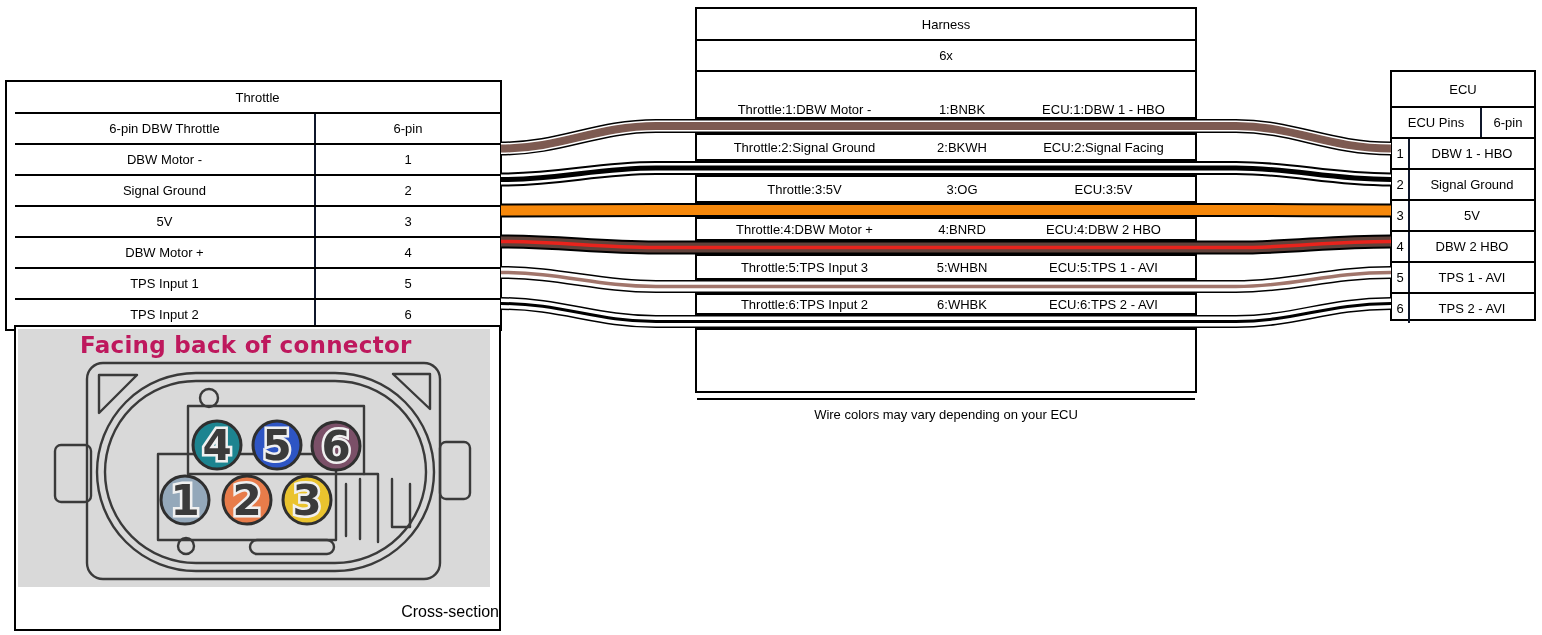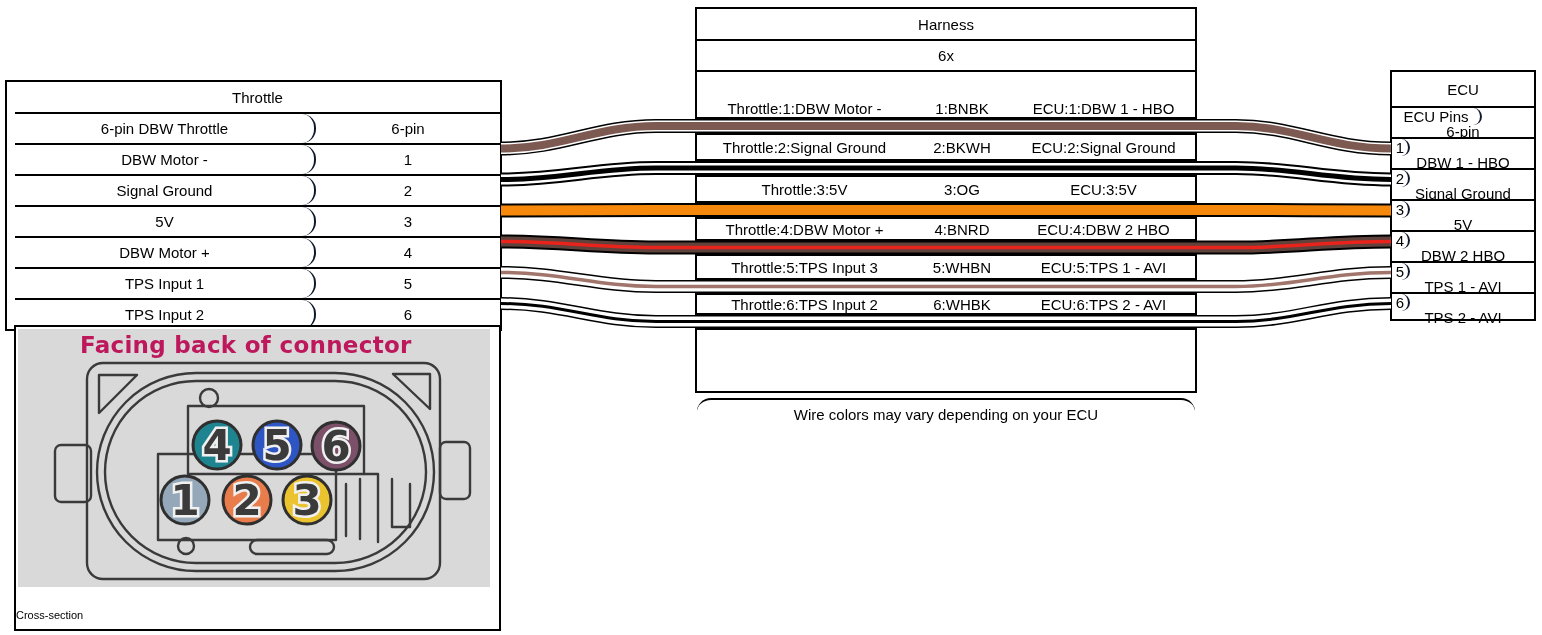--- a/index.html
+++ b/index.html
@@ -10,7 +10,7 @@
   .dtable{position:absolute;background:#fff;border:2px solid #000;box-sizing:border-box;z-index:1;}
   .trow{display:flex;box-sizing:border-box;}
   .cell{display:flex;align-items:center;justify-content:center;box-sizing:border-box;
-        font-size:15px;white-space:nowrap;overflow:hidden;border-radius:14px;}
+        font-size:13px;white-space:nowrap;overflow:hidden;}
   .btop{border-top:2px solid #000;}
   .bright{border-right:2px solid #0f172a;}
 

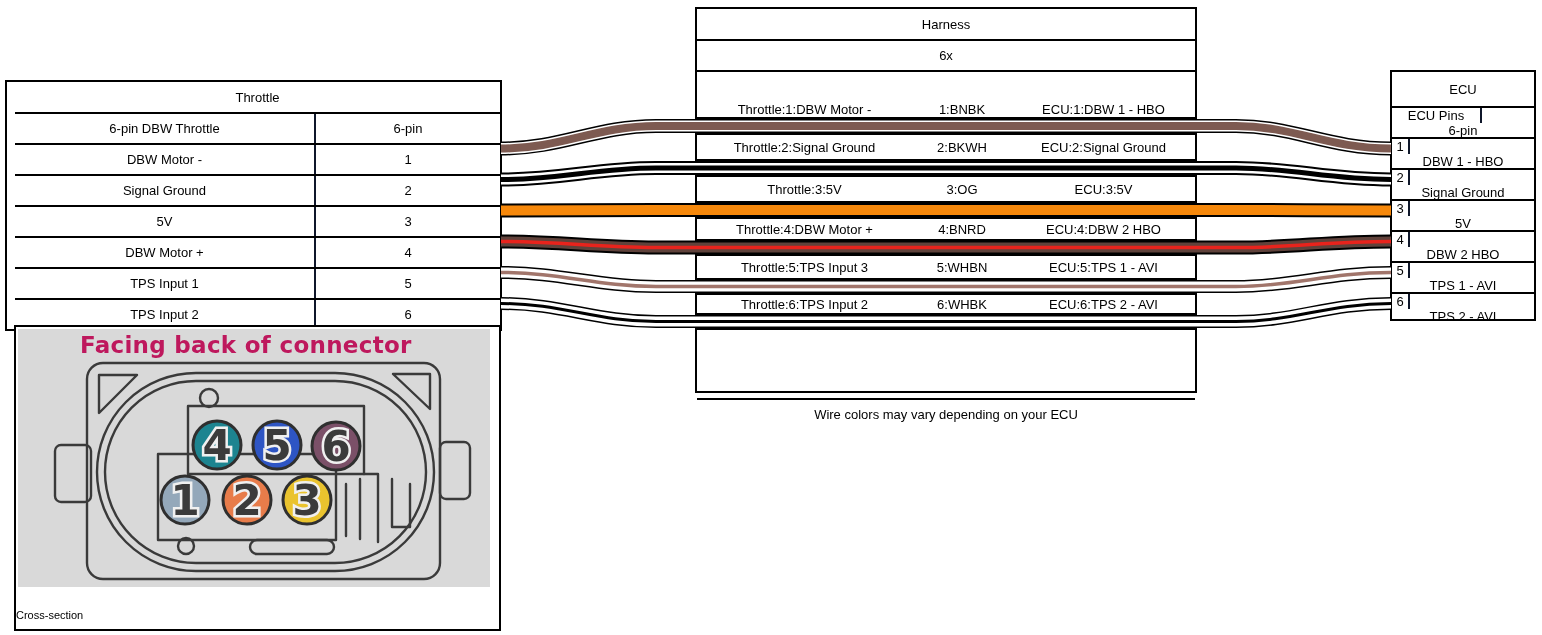--- a/index.html
+++ b/index.html
@@ -24,7 +24,7 @@
   
   .ecu{left:1390px;top:70px;width:146px;height:251px;}
   .ecu .t-title{height:34px;}
-  .ecu .hrow,.ecu .drow{height:31px;flex-direction:column;}
+  .ecu .hrow,.ecu .drow{height:31px;}
   .ecu .hc1{width:90px;}
   .ecu .hc2{flex:1;}
   .ecu .pc{width:18px;}

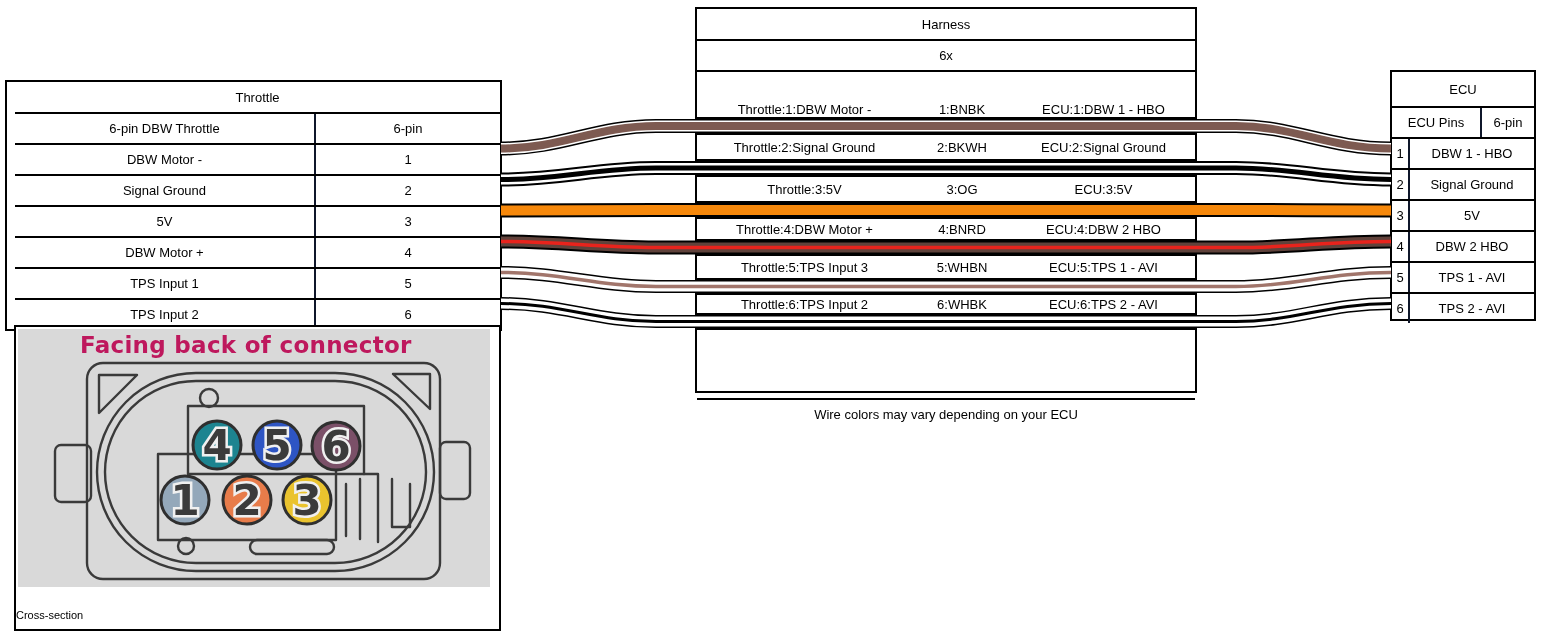--- a/index.html
+++ b/index.html
@@ -123,7 +123,7 @@
         <div class="h-textrow" style="height: 28px;">
           <div class="cell hcol1">Throttle:2:Signal Ground</div>
           <div class="cell hcol2">2:BKWH</div>
-          <div class="cell hcol3">ECU:2:Signal Ground</div>
+          <div class="cell hcol3">ECU:2:Signal Facing</div>
         </div>
         <div class="wire-gap" style="height: 14px;"></div>
 

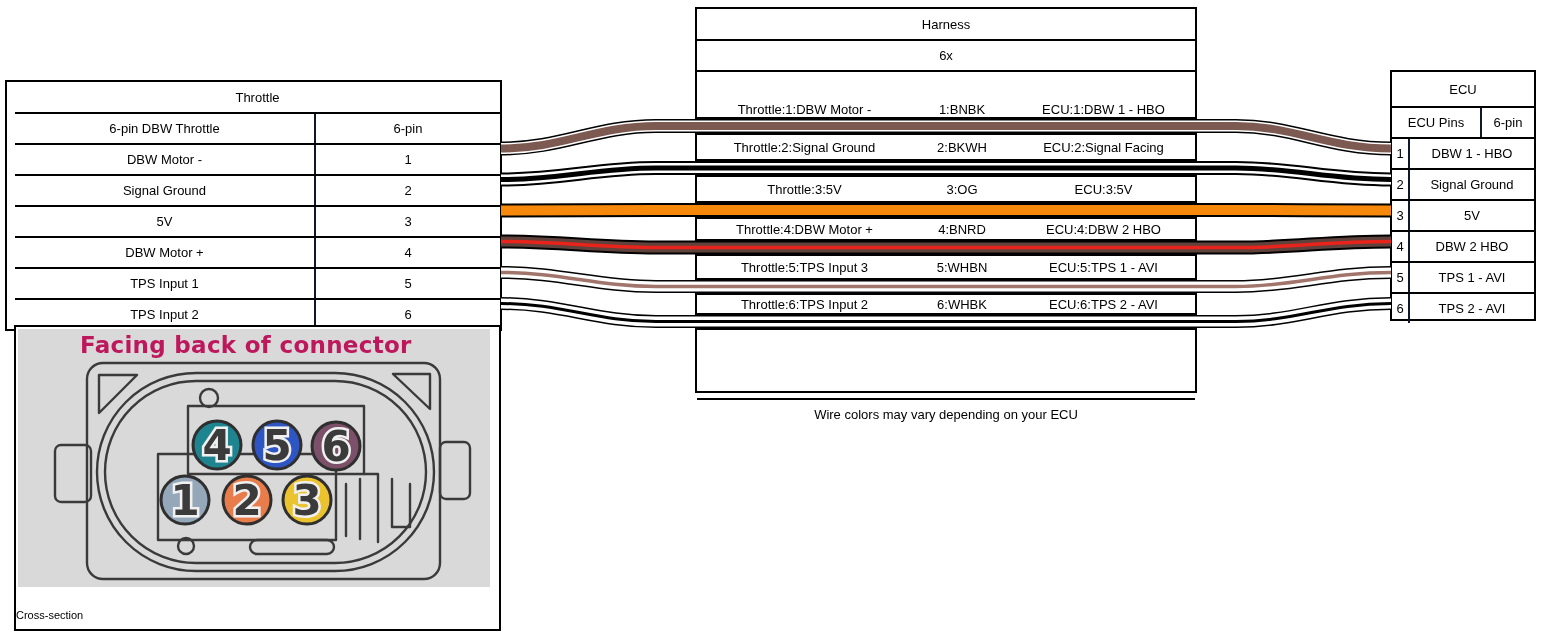--- a/index.html
+++ b/index.html
@@ -50,7 +50,7 @@
   .photo{position:absolute;left:2px;top:2px;width:472px;height:258px;background:#d9d9d9;}
   .photo-title{position:absolute;left:62px;top:3px;font-family:"DejaVu Sans",sans-serif;
                font-weight:700;font-size:23px;color:#be185d;letter-spacing:0.3px;}
-  .cross-caption{position:absolute;left:0;bottom:8px;width:100%;text-align:left;font-size:11px;}
+  .cross-caption{position:absolute;left:0;bottom:8px;width:100%;text-align:right;font-size:16px;}
 
   .sketch-line{stroke:#3a3a3a;stroke-width:2.4;fill:none;stroke-linecap:round;stroke-linejoin:round;}
 

